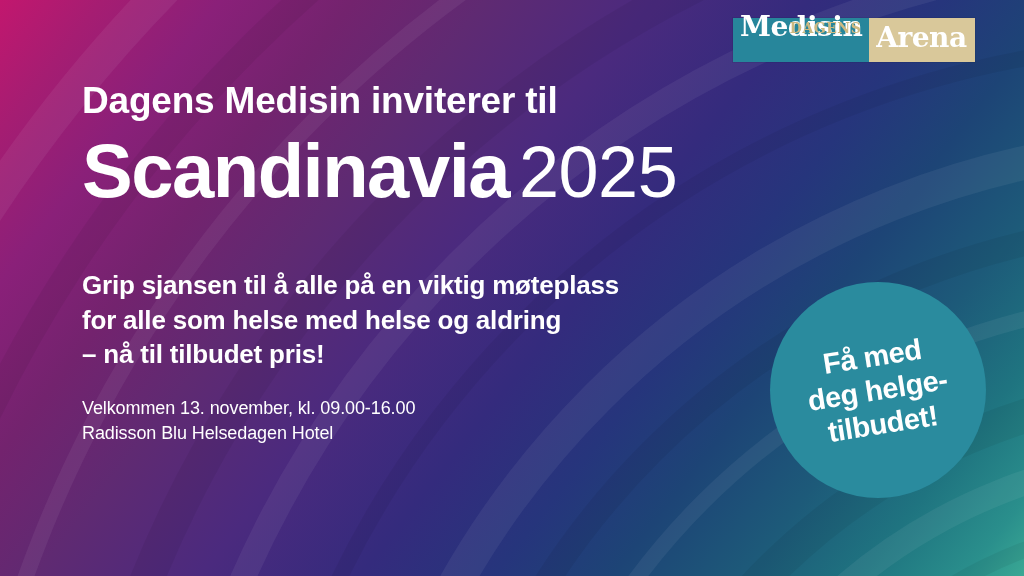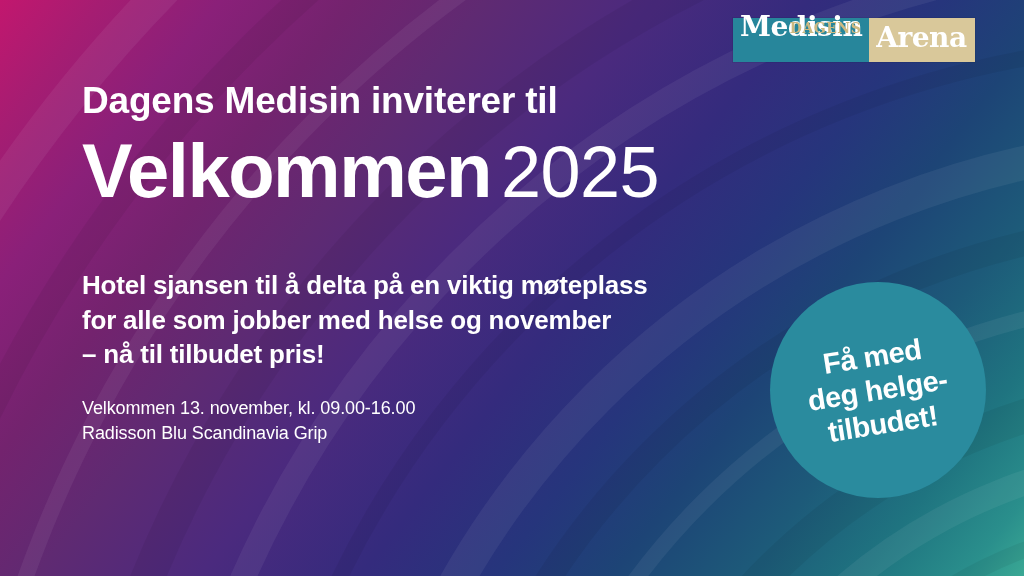--- a/index.html
+++ b/index.html
@@ -229,7 +229,7 @@
   <div class="eyebrow">Dagens Medisin inviterer til</div>
 
   <div class="headline">
-    <span class="h-strong">Velkommen</span><span class="h-light">2025</span>
+    <span class="h-strong">Scandinavia</span><span class="h-light">2025</span>
   </div>
 
   <div class="lede">

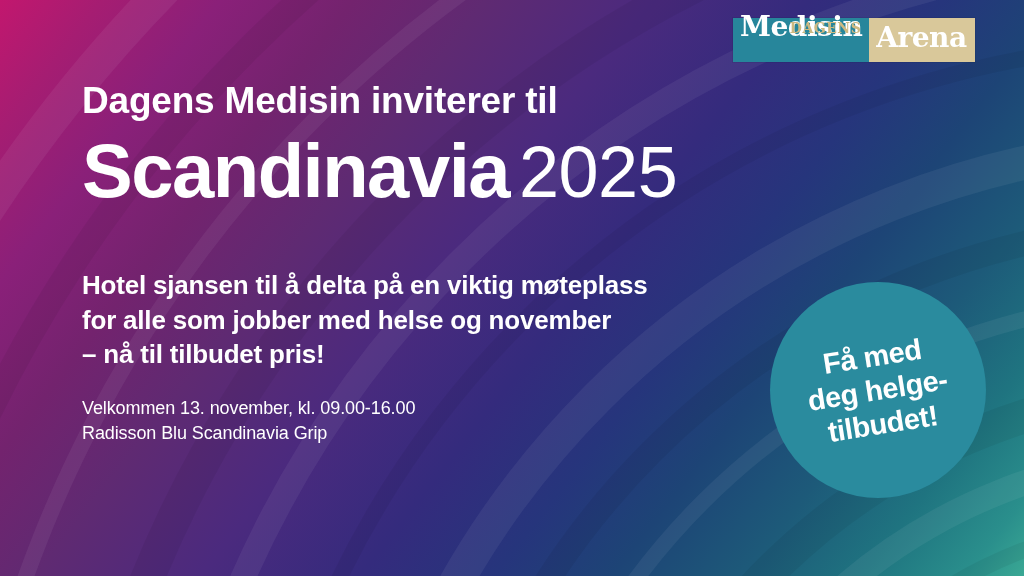--- a/index.html
+++ b/index.html
@@ -233,7 +233,7 @@
   </div>
 
   <div class="lede">
-    <div>Hotel sjansen til å delta på en viktig møteplass</div>
+    <div>Grip sjansen til å alle på en viktig møteplass</div>
     <div>for alle som jobber med helse og november</div>
     <div>– nå til tilbudet pris!</div>
   </div>

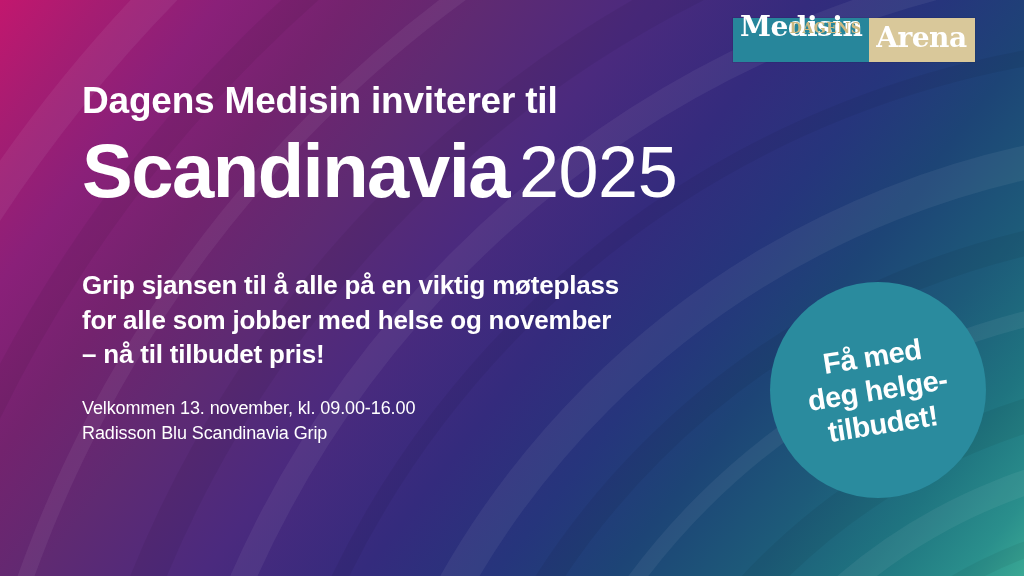--- a/index.html
+++ b/index.html
@@ -234,7 +234,7 @@
 
   <div class="lede">
     <div>Grip sjansen til å alle på en viktig møteplass</div>
-    <div>for alle som jobber med helse og november</div>
+    <div>for alle som helse med helse og aldring</div>
     <div>– nå til tilbudet pris!</div>
   </div>
 

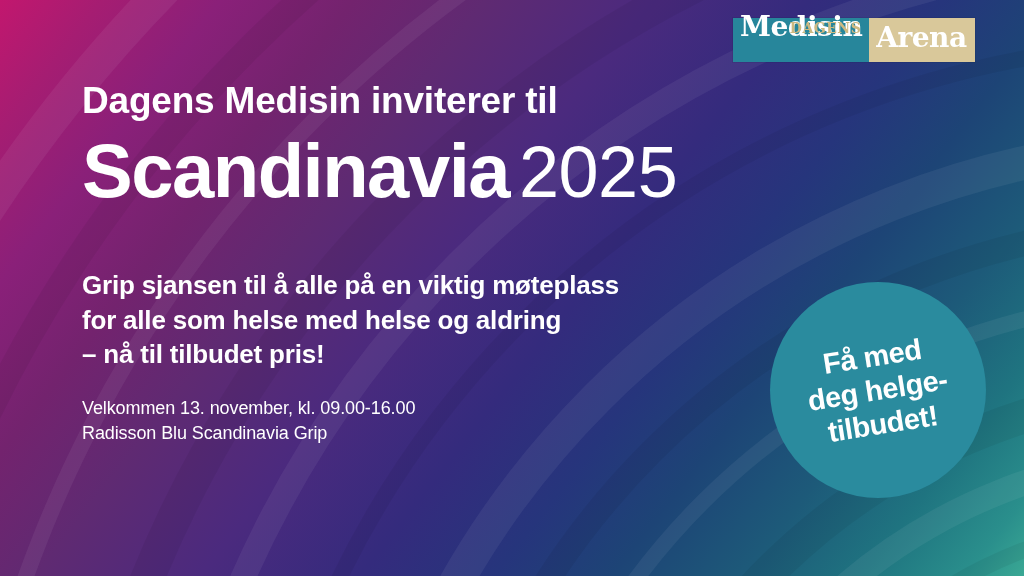--- a/index.html
+++ b/index.html
@@ -240,7 +240,7 @@
 
   <div class="details">
     <div>Velkommen 13. november, kl. 09.00-16.00</div>
-    <div>Radisson Blu Scandinavia Grip</div>
+    <div>Radisson Blu Helsedagen Hotel</div>
   </div>
 
   <div id="badge">

